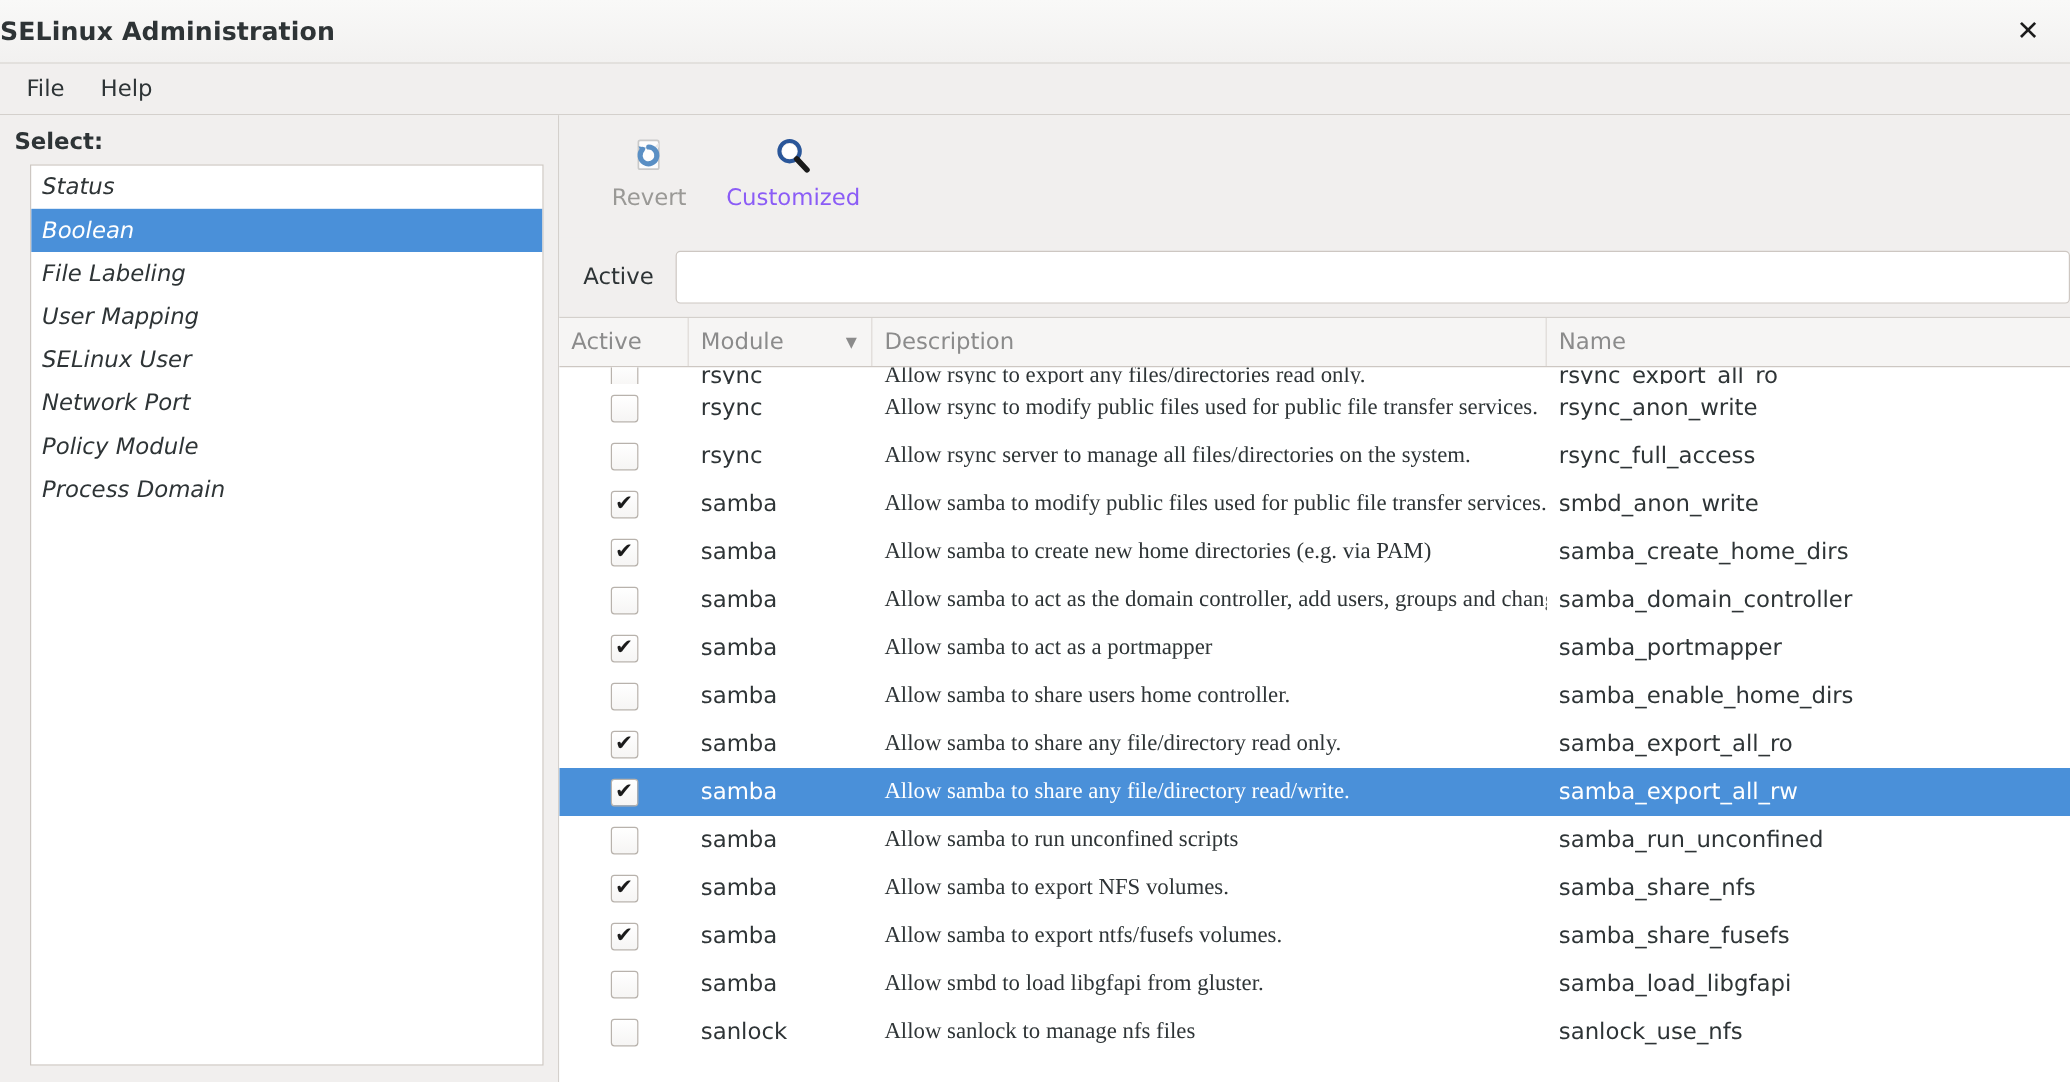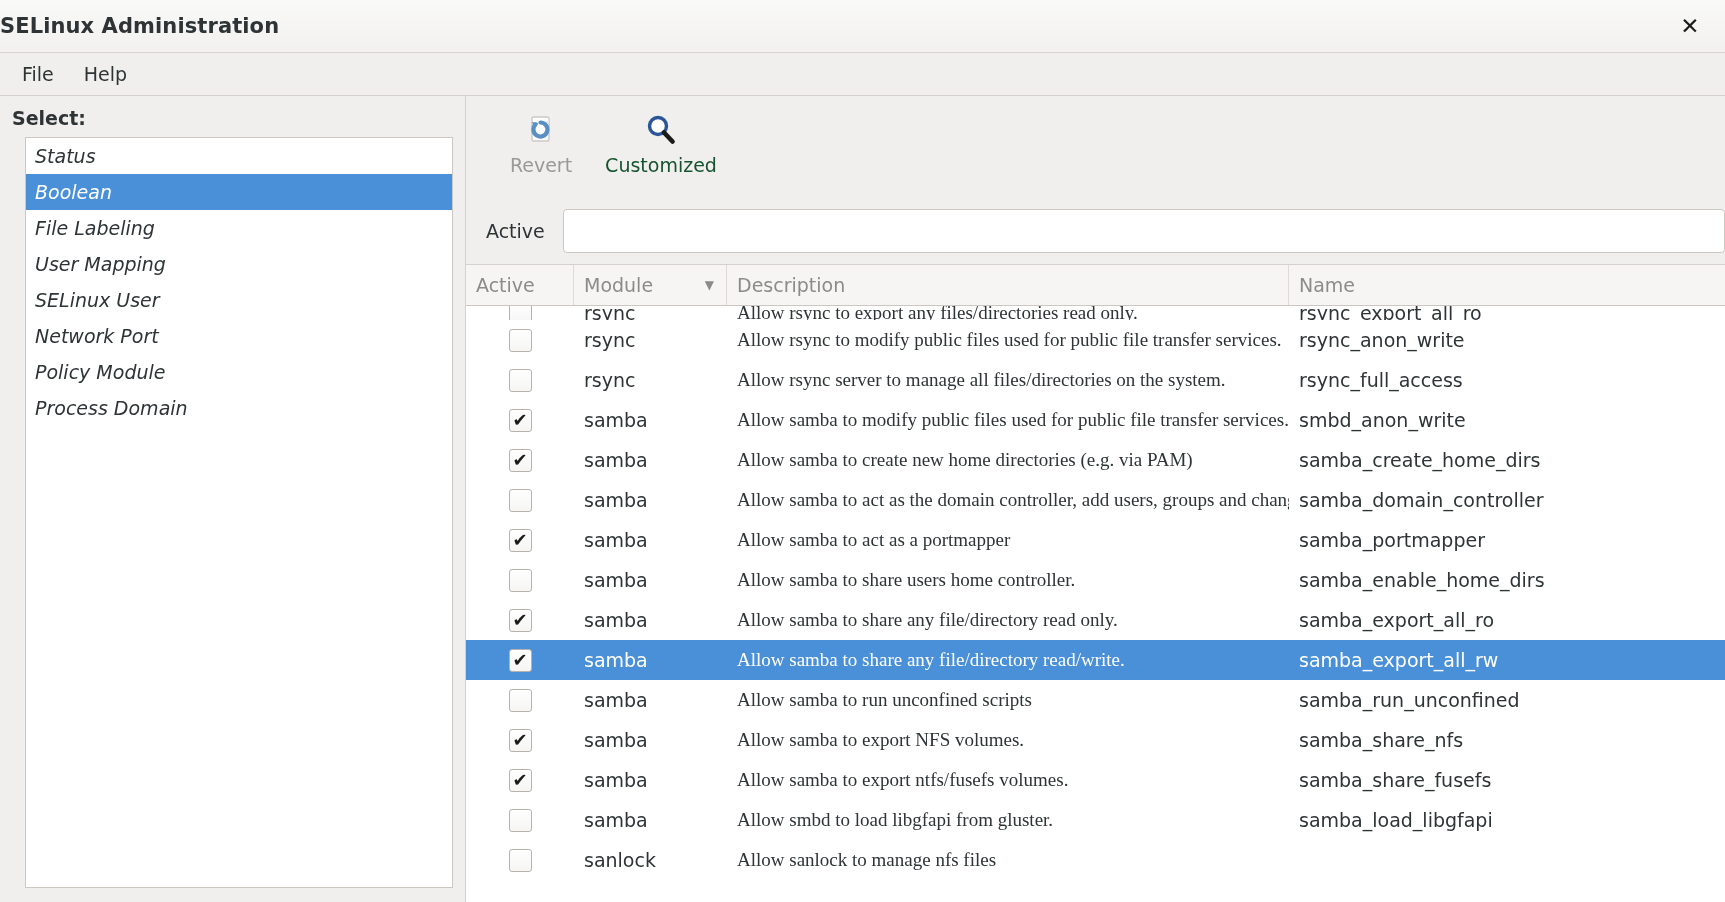--- a/index.html
+++ b/index.html
@@ -149,7 +149,7 @@
     box-sizing: border-box;
   }
   .tool-btn.disabled { cursor: default; }
-  .tool-label { font-size: 19px; color: #14532d; }
+  .tool-label { font-size: 19px; color: #8b5cf6; }
   .tool-btn.disabled .tool-label { color: #9a9996; }
   .tool-icon { width: 34px; height: 34px; display:block; }
 

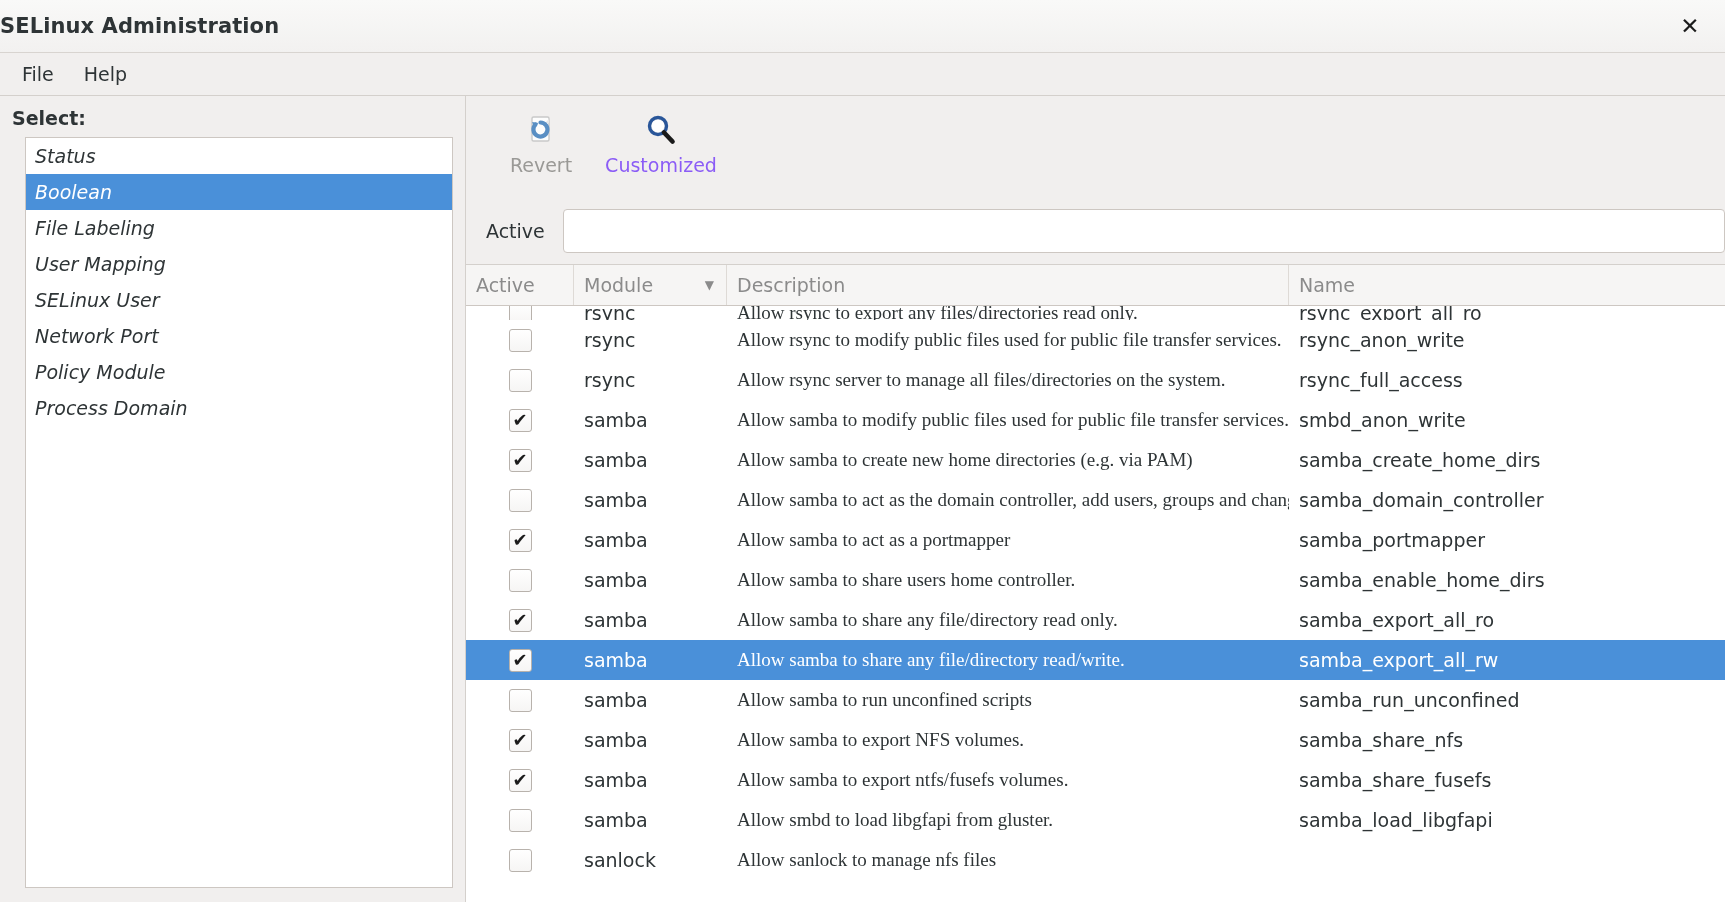--- a/index.html
+++ b/index.html
@@ -505,6 +505,7 @@
               </div>
               <div class="cell col-module">sanlock</div>
               <div class="cell col-desc">Allow sanlock to manage nfs files</div>
+              <div class="cell col-name">sanlock_use_nfs</div>
             </div>
           </div>
       </div>

